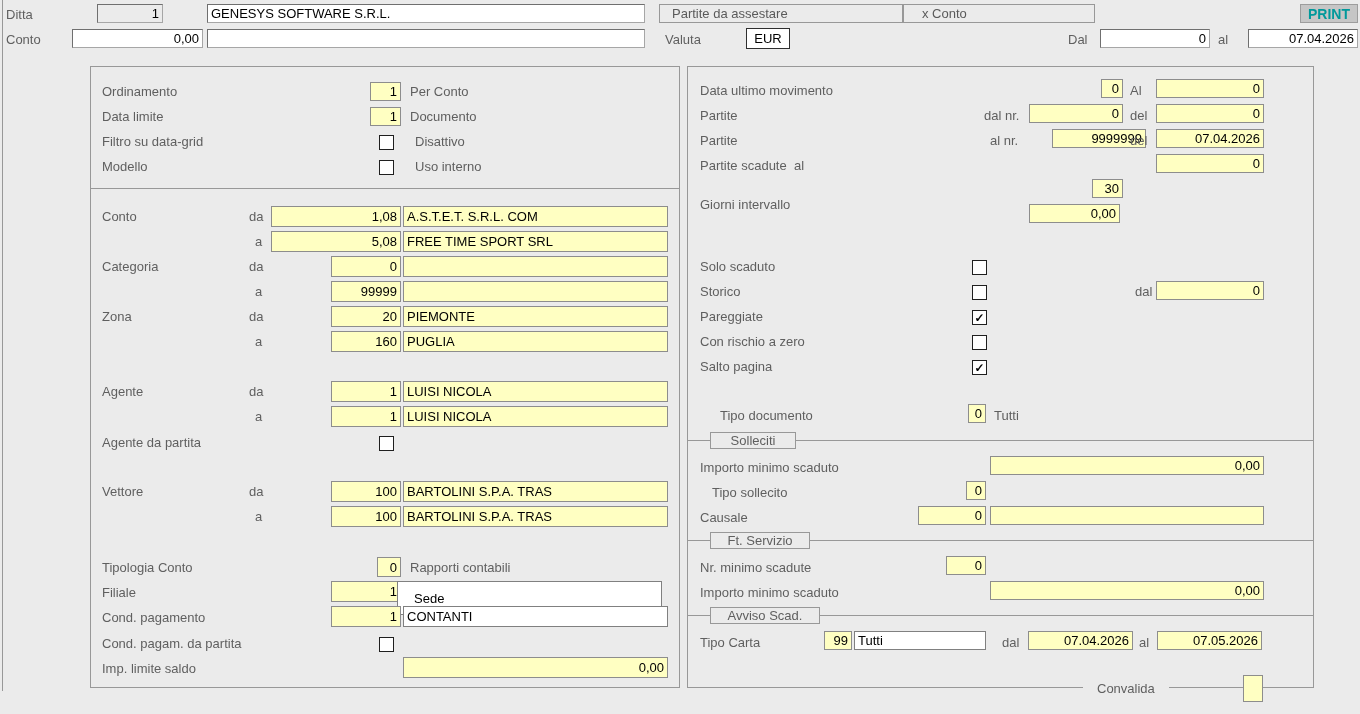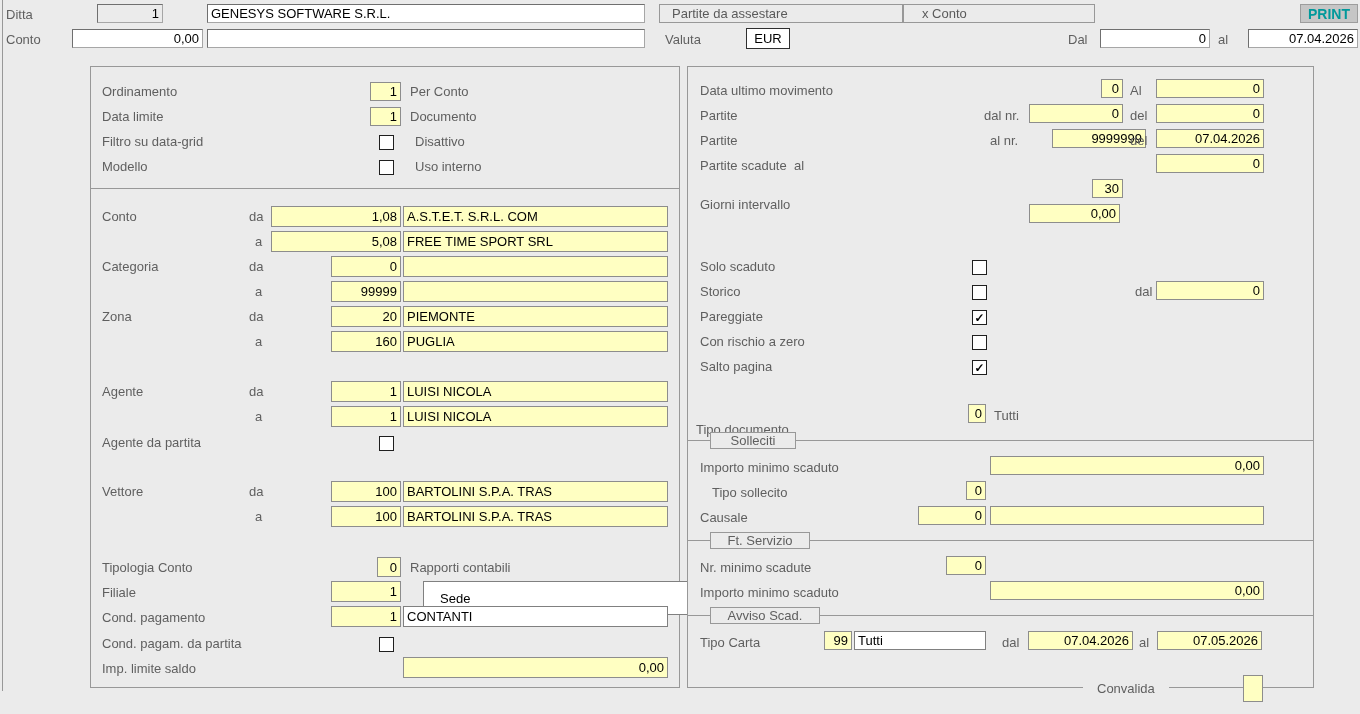--- a/index.html
+++ b/index.html
@@ -182,7 +182,7 @@
   <div class="lbl" style="left:700px;top:359px;">Salto pagina</div>
   <div class="chk" style="left:972px;top:360px;">✓</div>
 
-  <div class="lbl" style="left:696px;top:408px;margin-top:14px;">Tipo documento</div>
+  <div class="lbl" style="left:720px;top:408px;">Tipo documento</div>
   <div class="fld y r" style="left:968px;top:404px;width:18px;height:19px;">0</div>
   <div class="lbl" style="left:994px;top:408px;">Tutti</div>
 

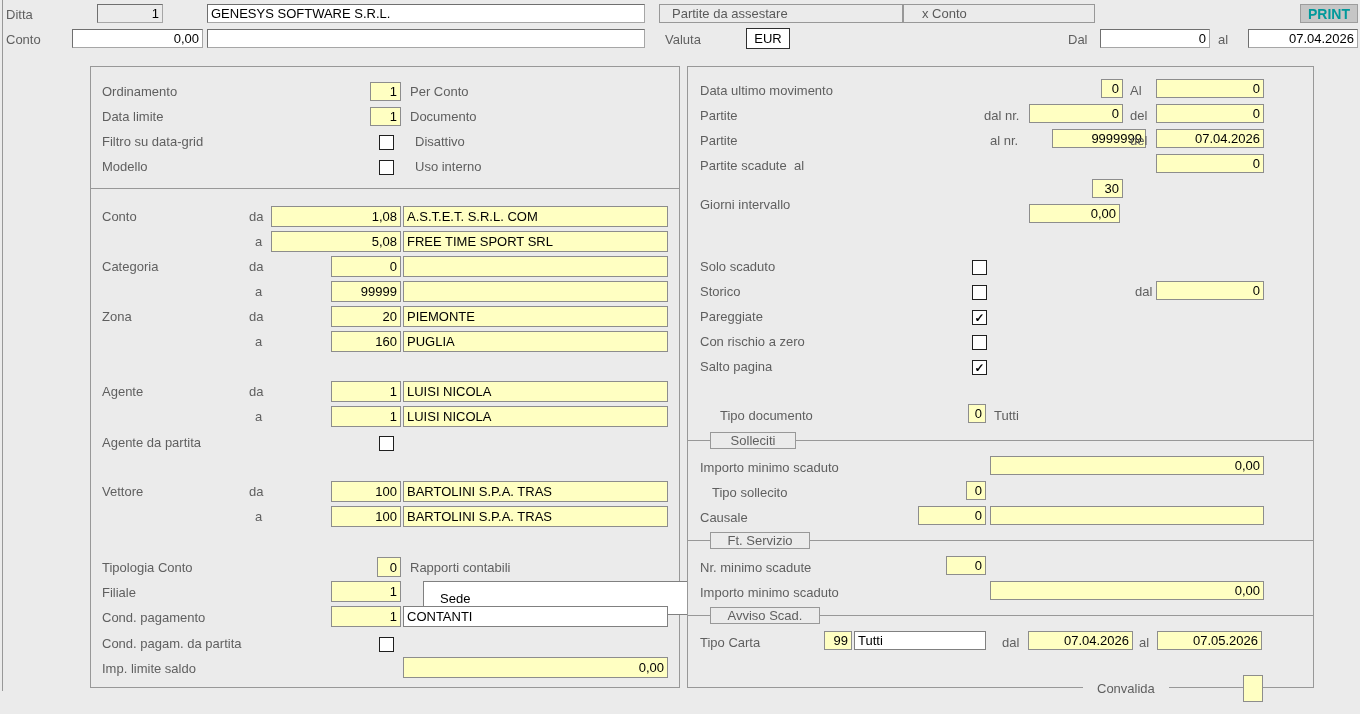--- a/index.html
+++ b/index.html
@@ -127,7 +127,7 @@
 
   <div class="lbl" style="left:102px;top:585px;">Filiale</div>
   <div class="fld y r" style="left:331px;top:581px;width:70px;height:21px;">1</div>
-  <div class="fld" style="left:423px;top:581px;width:265px;height:34px;padding-left:16px;">Sede</div>
+  <div class="fld" style="left:397px;top:581px;width:265px;height:34px;padding-left:16px;">Sede</div>
 
   <div class="lbl" style="left:102px;top:610px;">Cond. pagamento</div>
   <div class="fld y r" style="left:331px;top:606px;width:70px;height:21px;">1</div>

